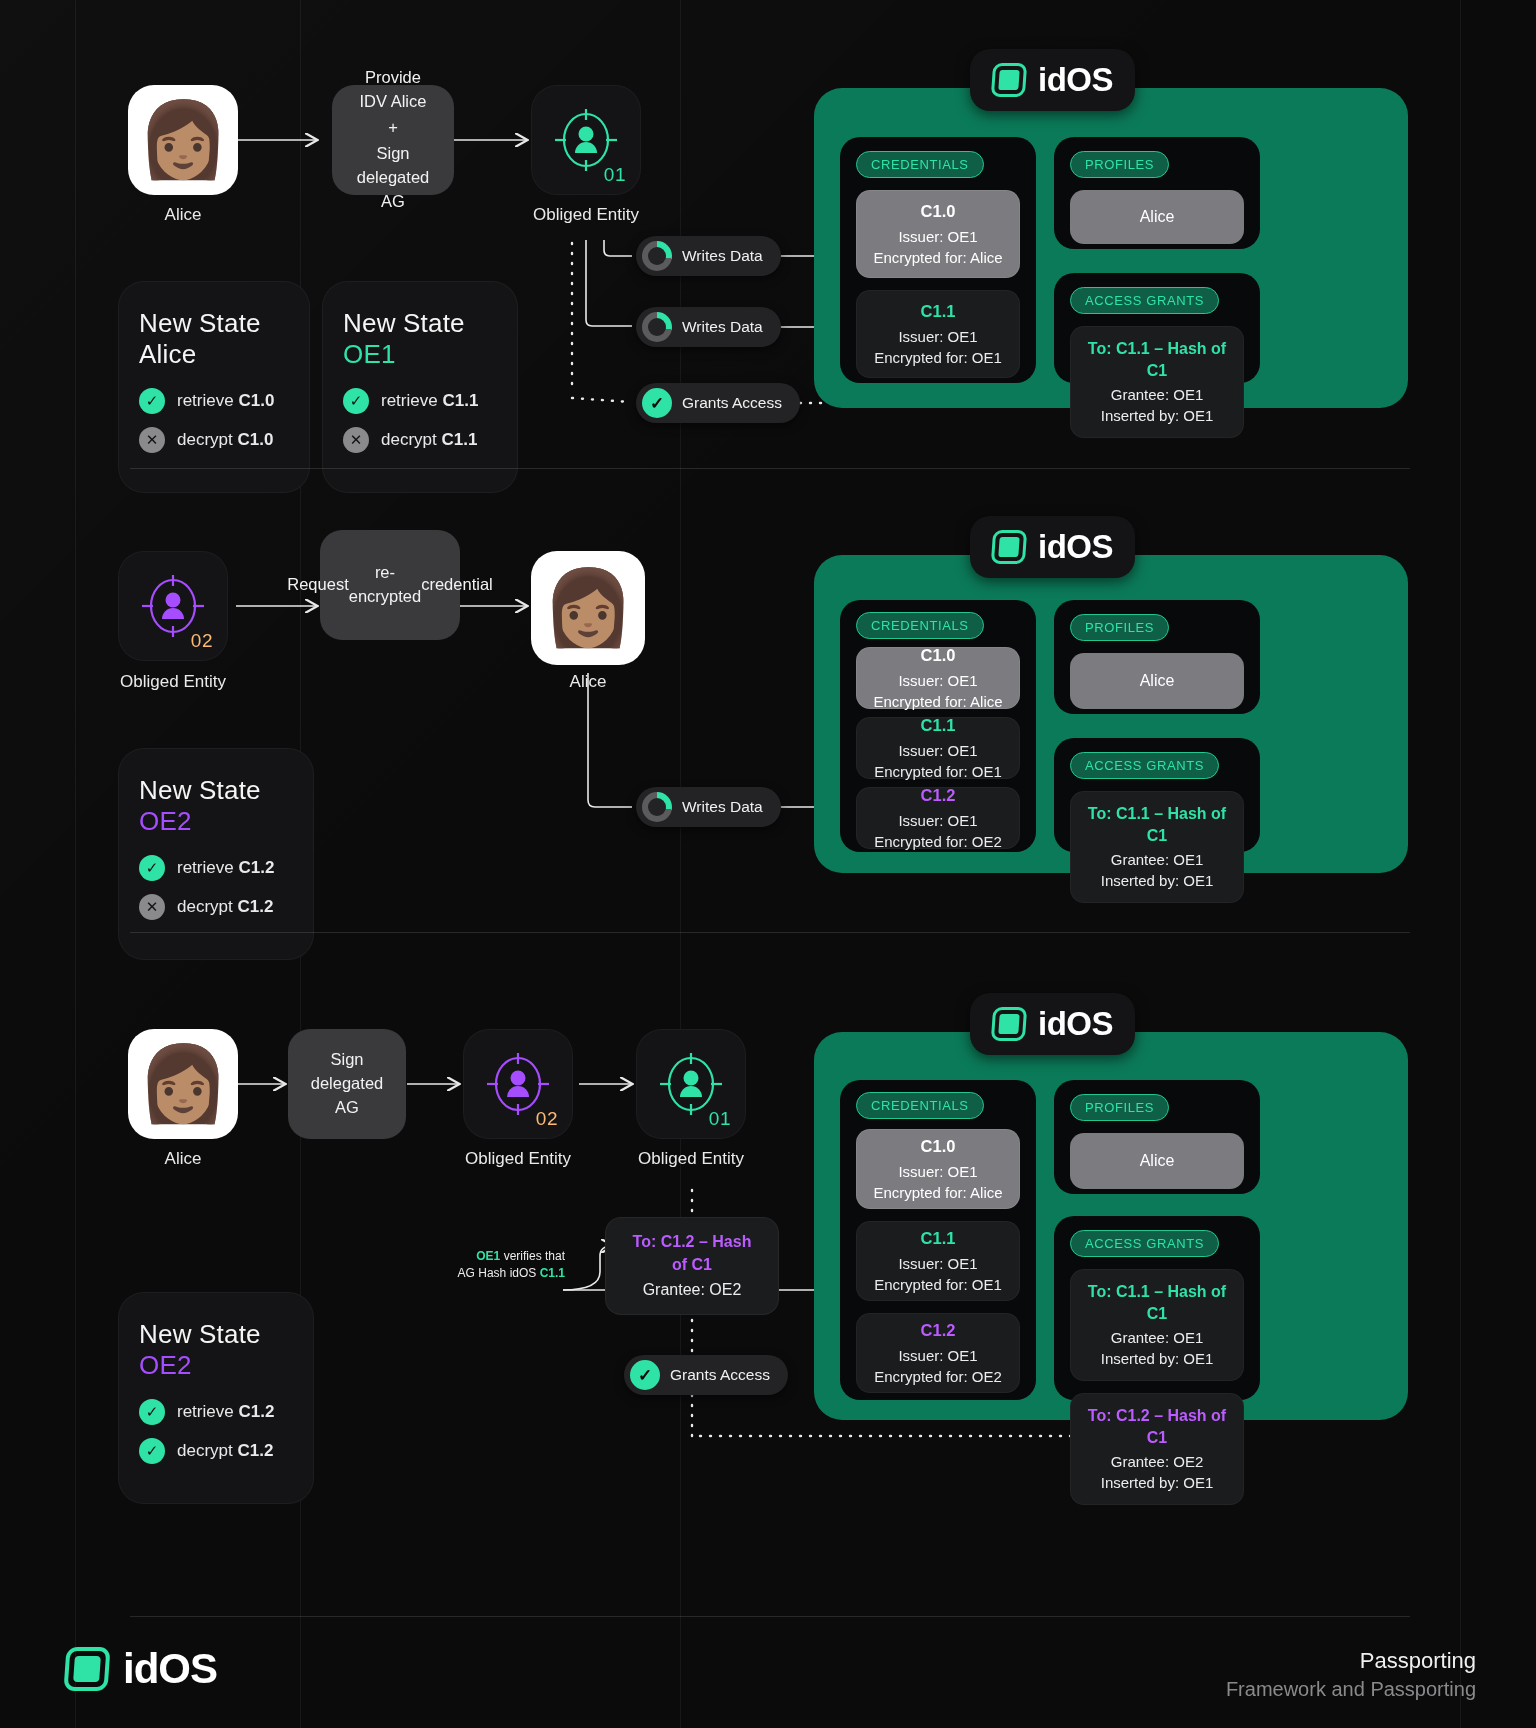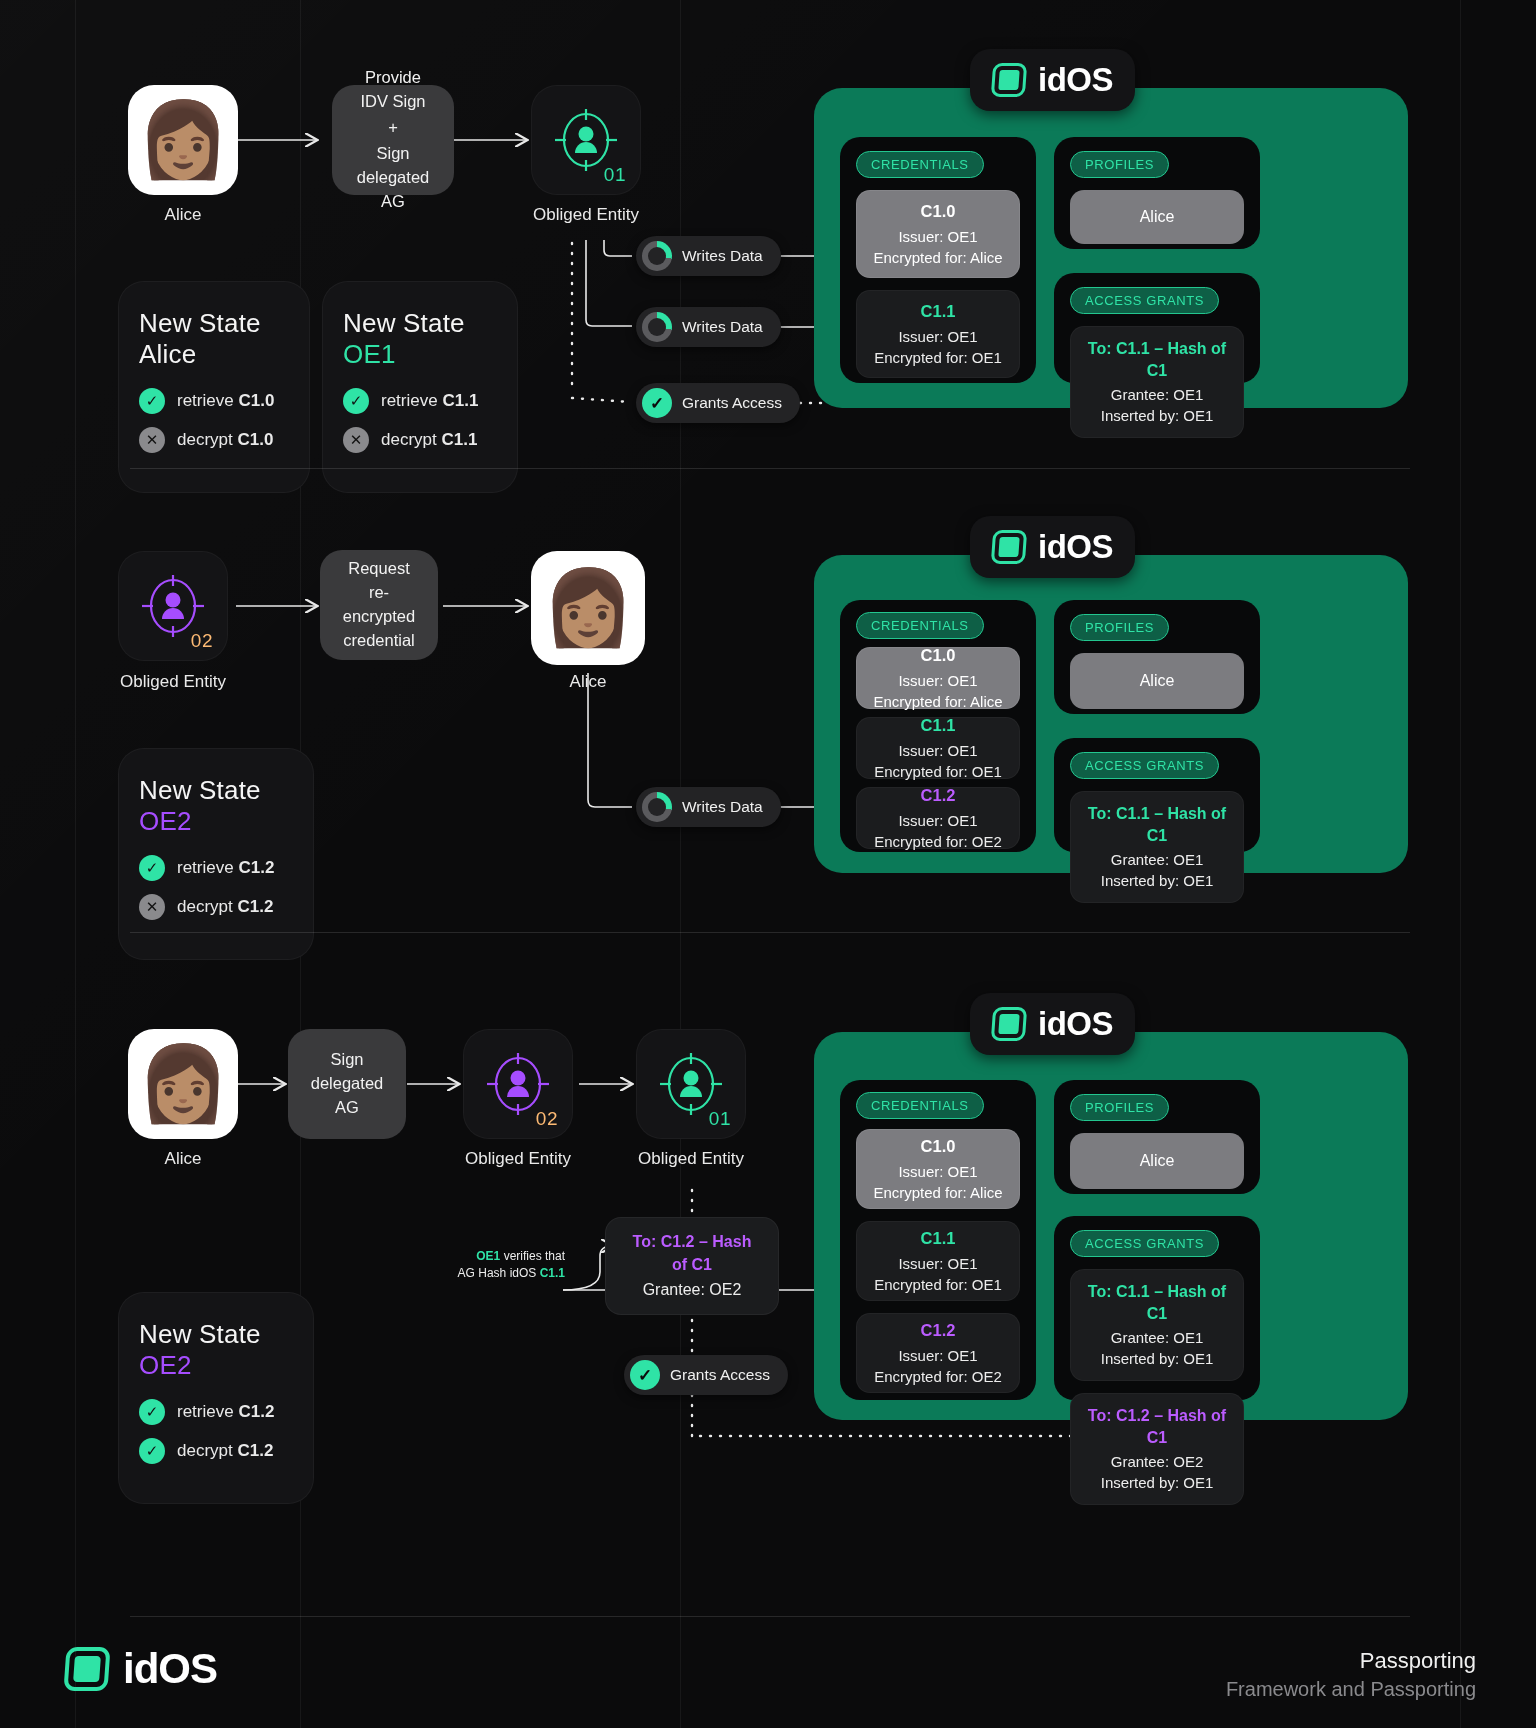--- a/index.html
+++ b/index.html
@@ -199,7 +199,7 @@
 
   <div class="action-card" style="left:320px; top:85px; width:122px; height:110px; flex-direction:column;margin-left:12px;">
     <div>Provide</div>
-    <div>IDV Sign</div>
+    <div>IDV Alice</div>
     <div style="margin:2px 0;">+</div>
     <div>Sign</div>
     <div>delegated AG</div>

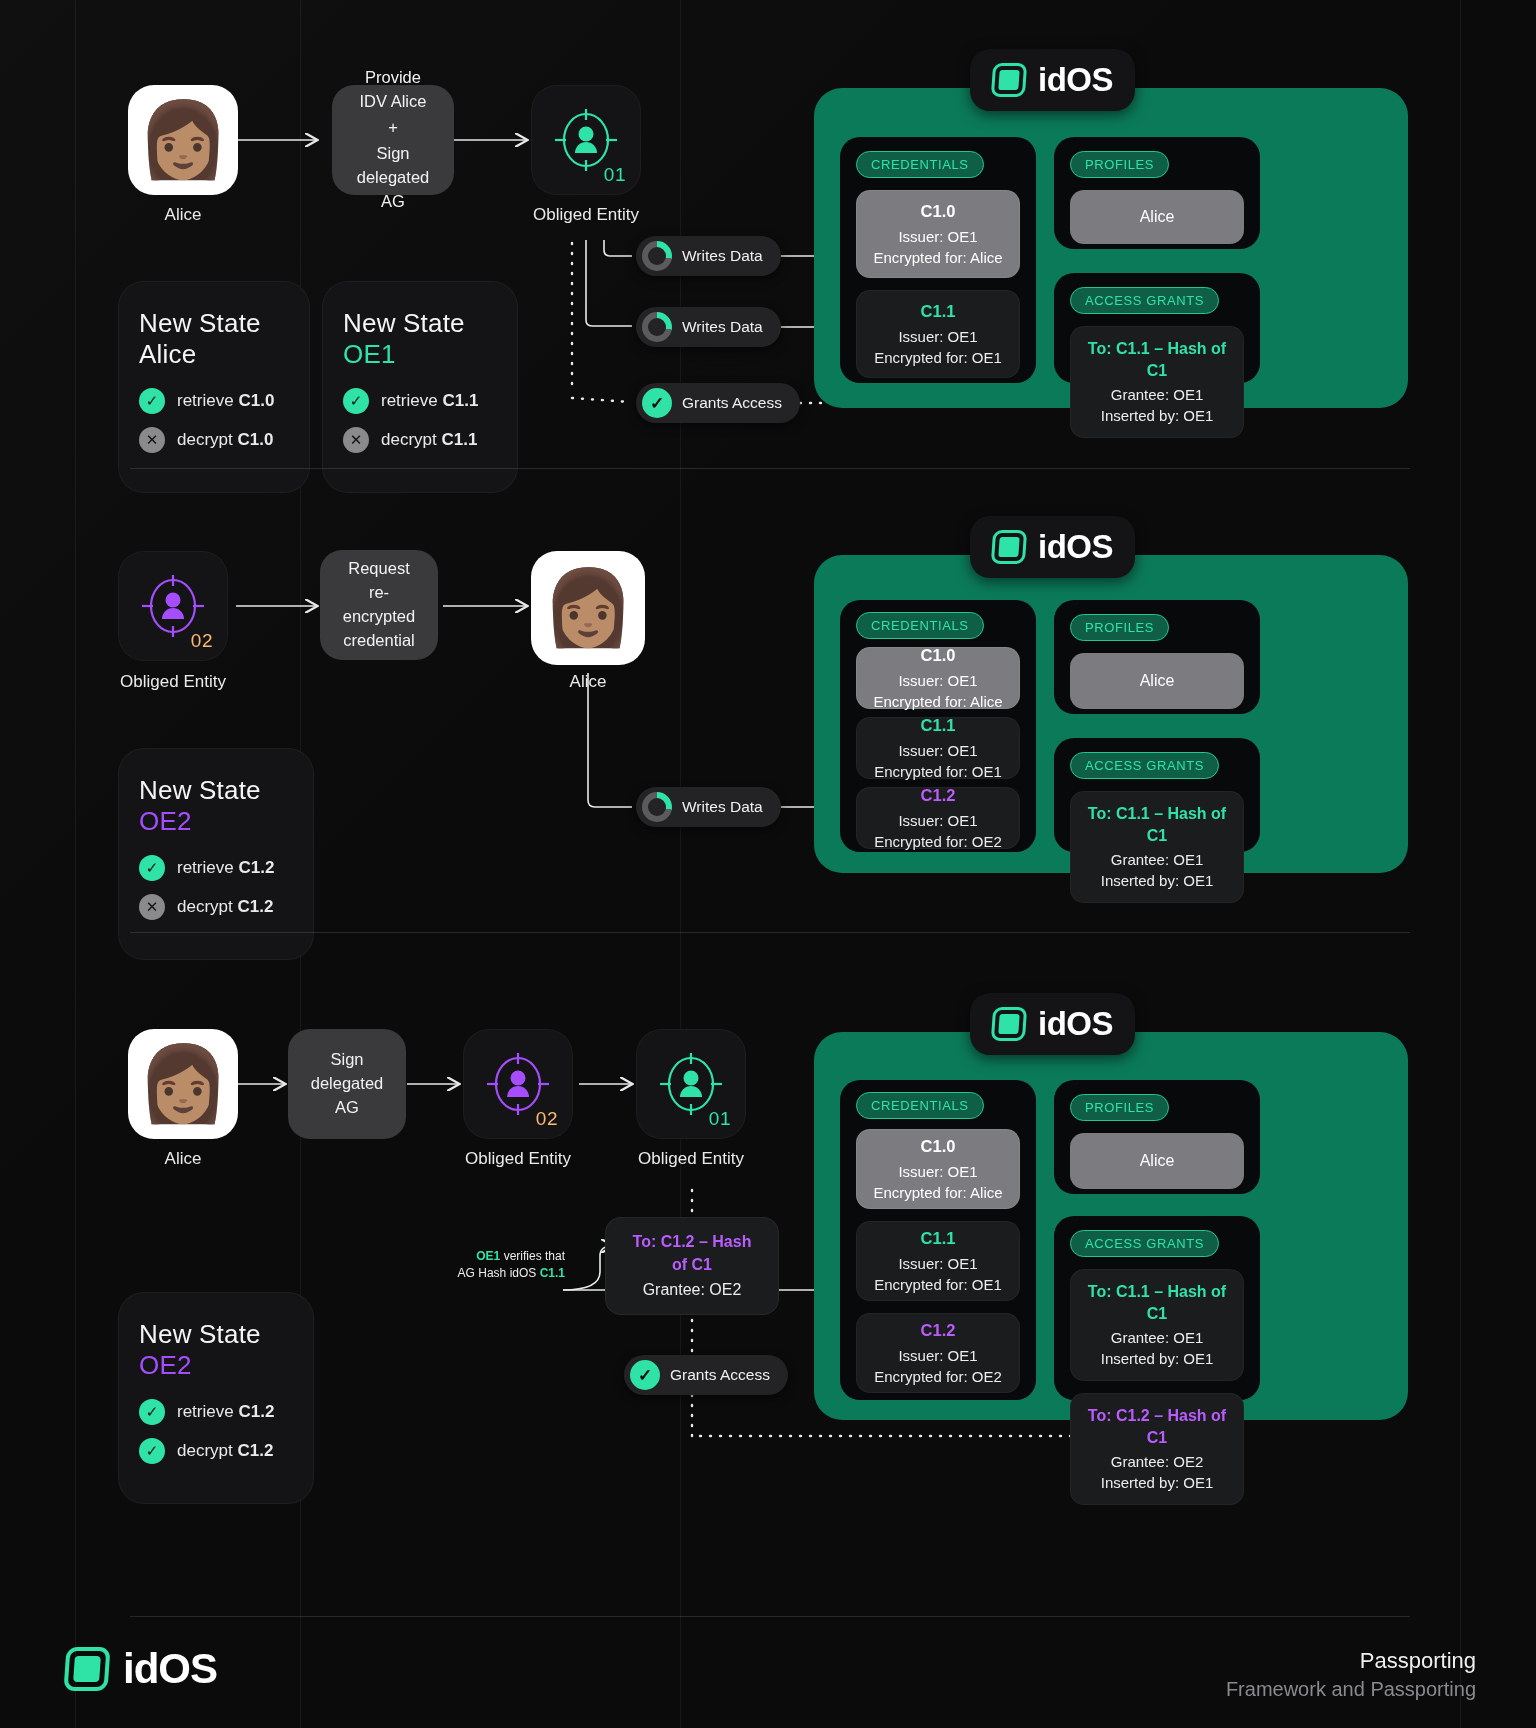--- a/index.html
+++ b/index.html
@@ -310,7 +310,7 @@
   </div>
   <div class="node-label" style="left:93px; top:672px; width:160px;">Obliged Entity</div>
 
-  <div class="action-card" style="left:320px; top:550px; width:118px; height:110px; flex-direction:column;">
+  <div class="action-card" style="left:320px; top:530px; width:140px; height:110px; flex-direction:row;">
     <div>Request</div>
     <div>re-encrypted</div>
     <div>credential</div>

